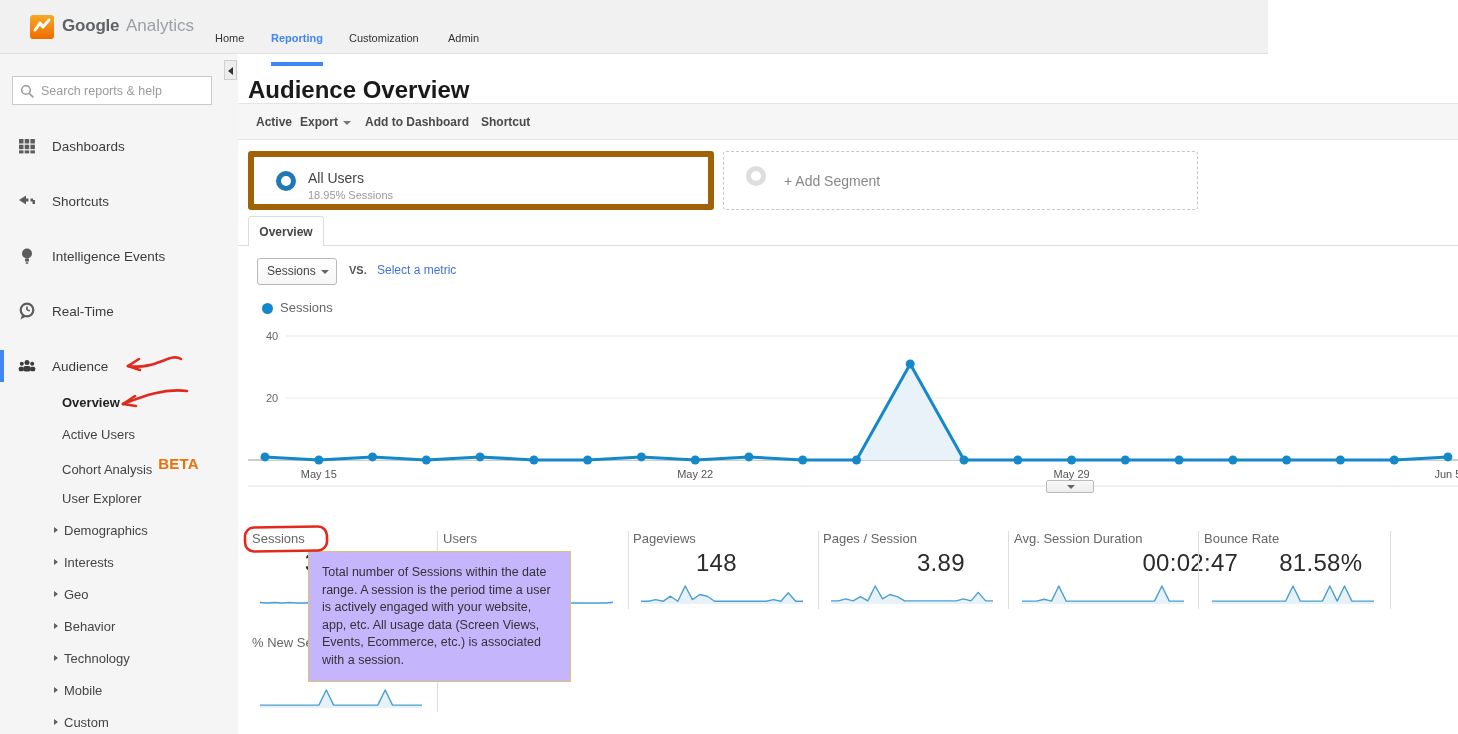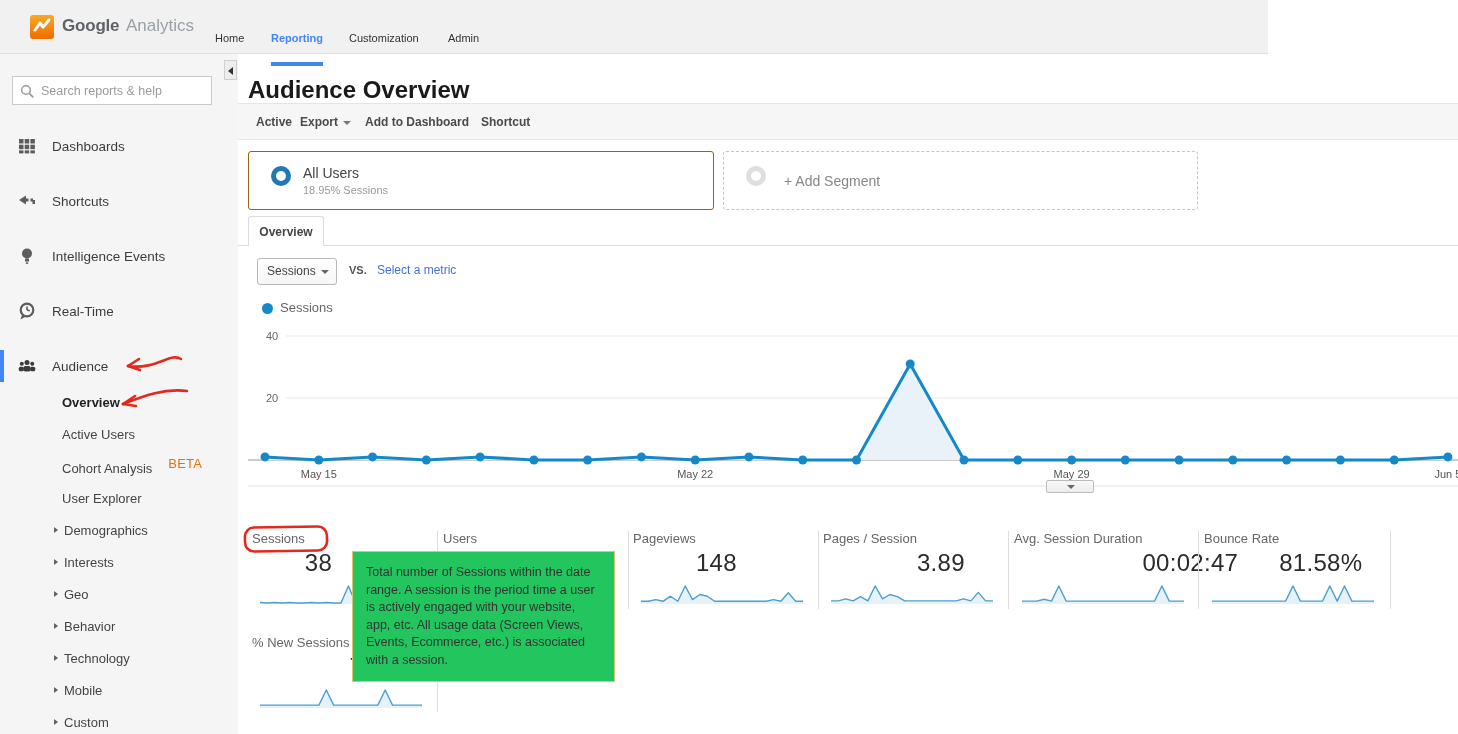--- a/index.html
+++ b/index.html
@@ -49,7 +49,7 @@
   .tbtn .caret{display:inline-block;margin-left:5px;width:0;height:0;border-left:4px solid transparent;border-right:4px solid transparent;border-top:4px solid #777;vertical-align:middle;}
 
   
-  .seg-card{position:absolute;top:151px;height:59px;background:#fff;border:1px solid #a16207;border-radius:3px;cursor:pointer;}
+  .seg-card{position:absolute;top:151px;height:59px;background:#fff;border:6px solid #a16207;border-radius:3px;cursor:pointer;}
   .seg-card.dashed{border:1px dashed #c6c6c6;}
   .donut{position:absolute;left:22px;top:14px;width:20px;height:20px;border-radius:50%;border:5px solid #2079b5;}
   .donut.gray{border-color:#dedede;}

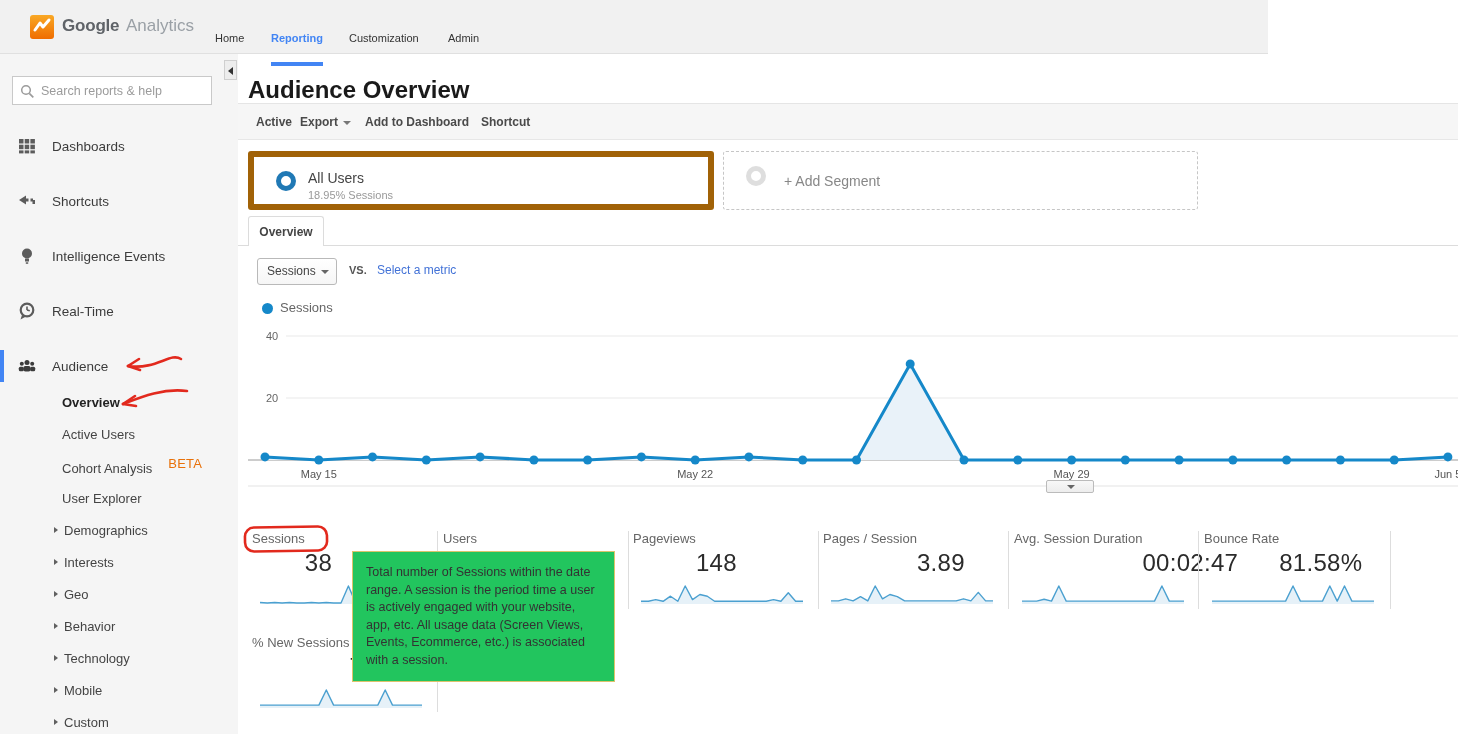--- a/index.html
+++ b/index.html
@@ -39,7 +39,7 @@
   .schild.bold .lbl{font-weight:700;color:#222;}
   .schild .tri{position:absolute;left:54px;width:0;height:0;border-top:3.5px solid transparent;border-bottom:3.5px solid transparent;border-left:4.5px solid #606060;}
   .schild.expand .lbl{left:64px;}
-  .beta{font-size:13px;color:#e8710a;font-weight:400;vertical-align:super;margin-left:16px;letter-spacing:.2px;}
+  .beta{font-size:15px;color:#e8710a;font-weight:700;vertical-align:super;margin-left:6px;letter-spacing:.2px;}
 
   
   .page-title{position:absolute;left:248px;top:76px;font-size:24px;font-weight:700;color:#1a1a1a;}

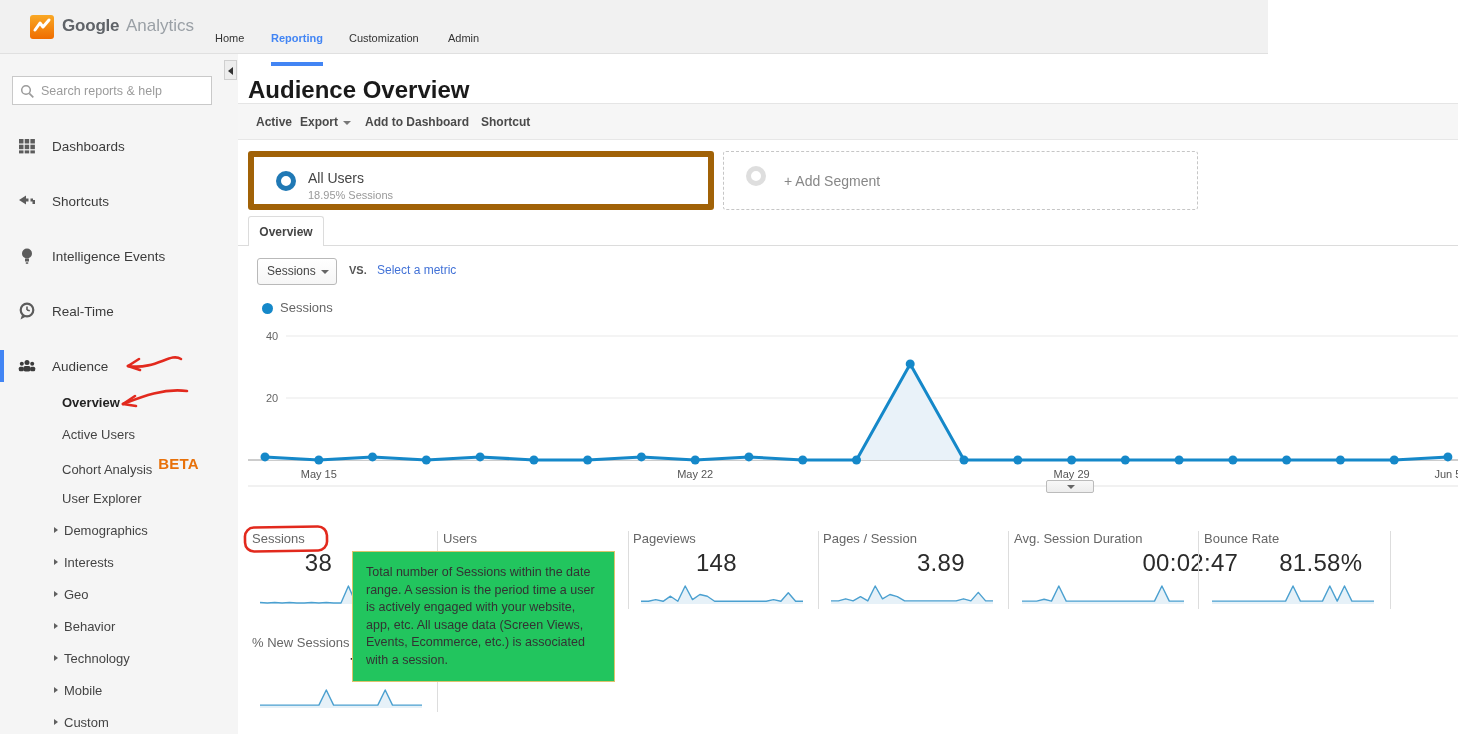--- a/index.html
+++ b/index.html
@@ -83,8 +83,8 @@
   .msep{position:absolute;width:1px;background:#ddd;}
 
   
-  .tooltip{position:absolute;left:308px;top:551px;width:263px;background:#22c55e;border:1px solid #dcc36c;
-    padding:12px 13px;font-size:12.5px;color:#333;line-height:1.4;z-index:50;margin-left:44px;}
+  .tooltip{position:absolute;left:308px;top:551px;width:263px;background:#c4b5fd;border:1px solid #dcc36c;
+    padding:12px 13px;font-size:12.5px;color:#333;line-height:1.4;z-index:50;}
 
   
   #annot{position:absolute;left:0;top:0;z-index:99;pointer-events:none;}

